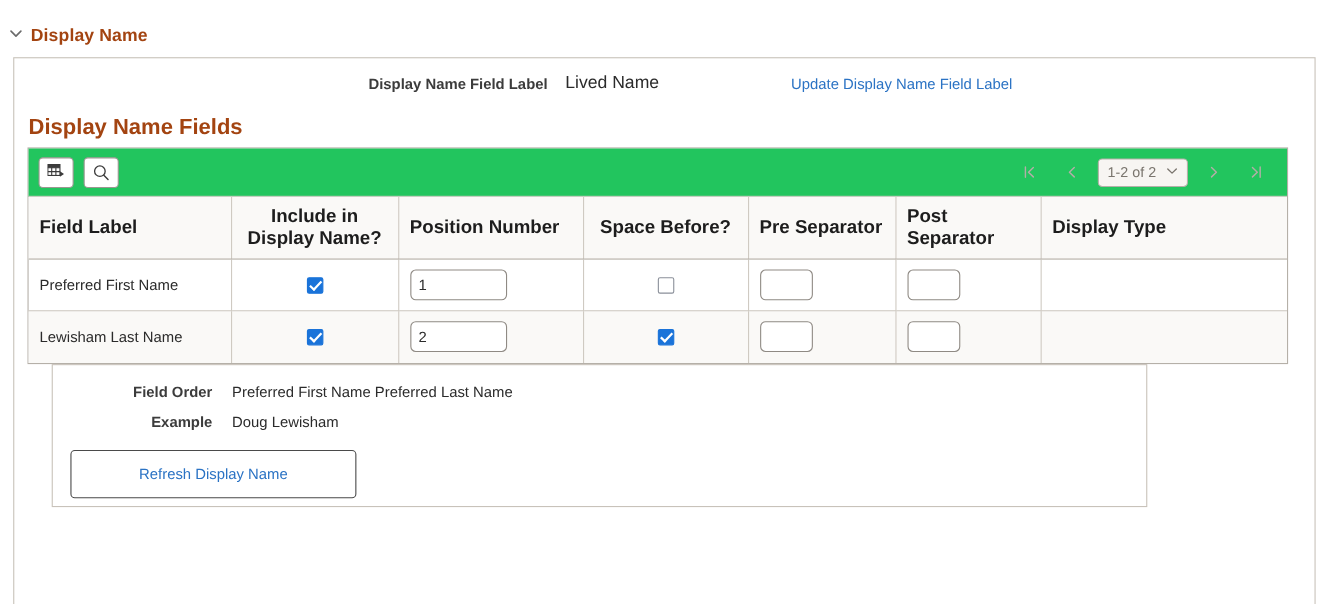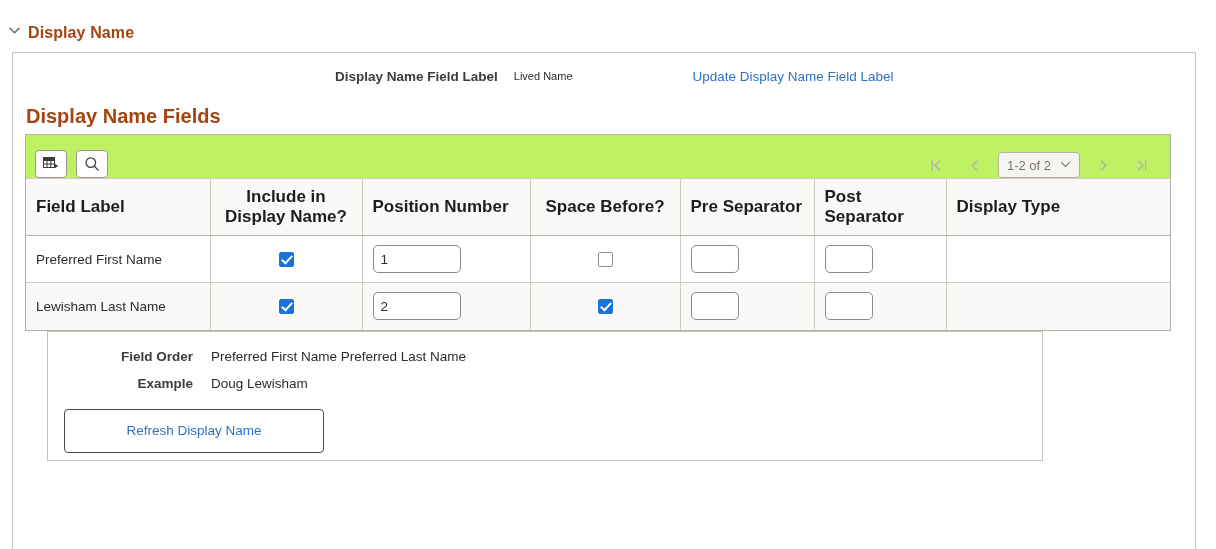--- a/index.html
+++ b/index.html
@@ -68,7 +68,7 @@
     white-space: nowrap;
   }
   .toprow-value {
-    font-size: 11px;
+    font-size: 16px;
     color: #2b2b2b;
     margin-left: 16px;
     white-space: nowrap;

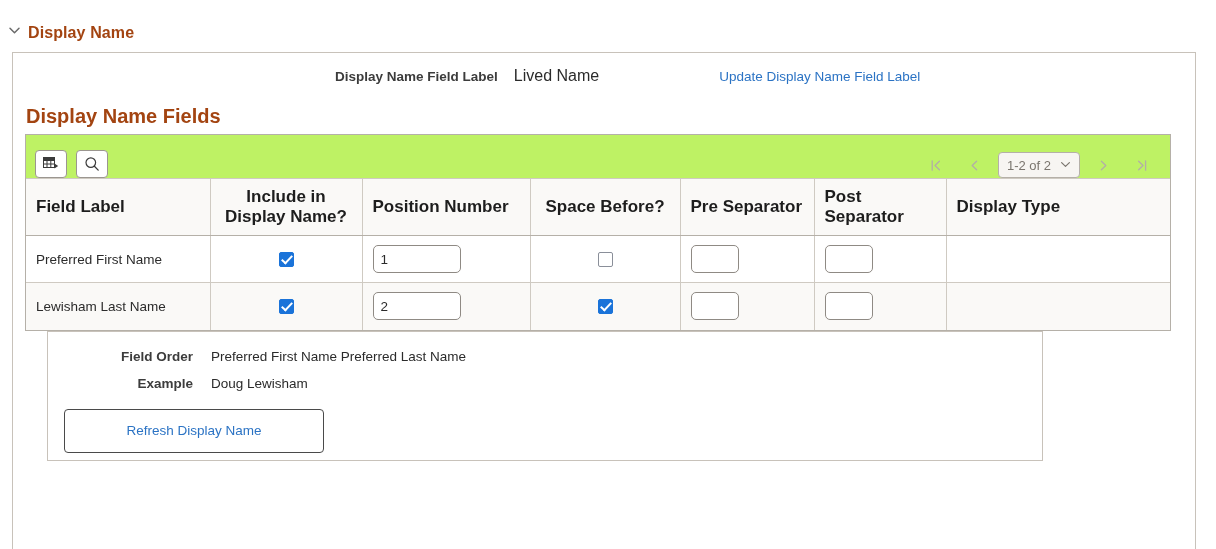--- a/index.html
+++ b/index.html
@@ -103,11 +103,11 @@
   
   .gridbar {
     display: flex;
-    align-items: flex-end;
+    align-items: center;
     height: 44px;
     padding: 0 10px 0 9px;
     border-bottom: 1px solid #cfcac2;
-    background: #bef264;
+    background: #22c55e;
     box-sizing: border-box;
   }
   .iconbtn {

